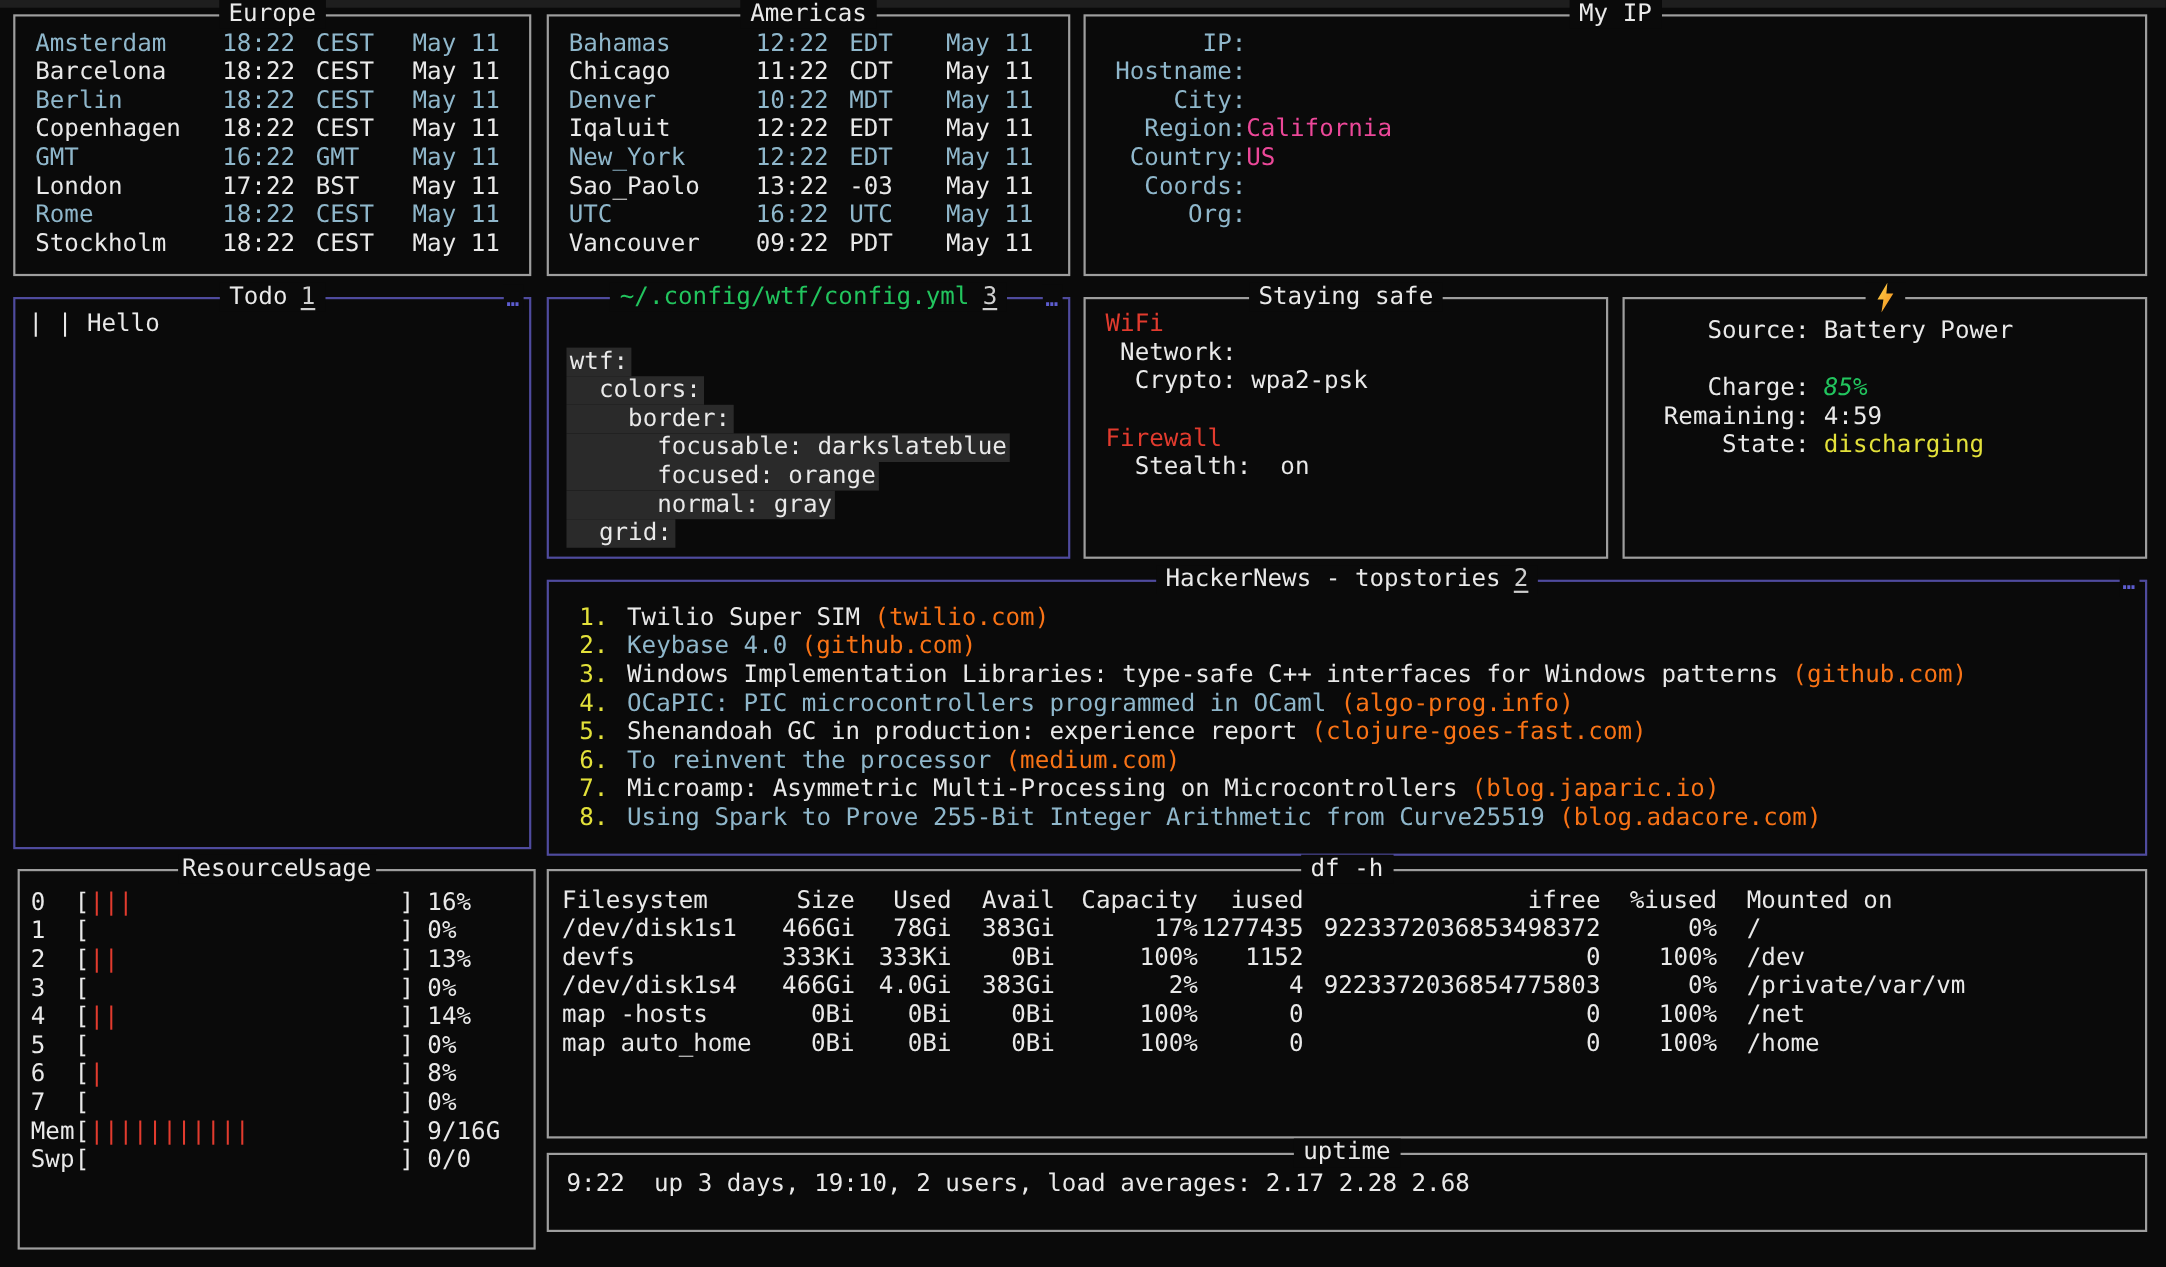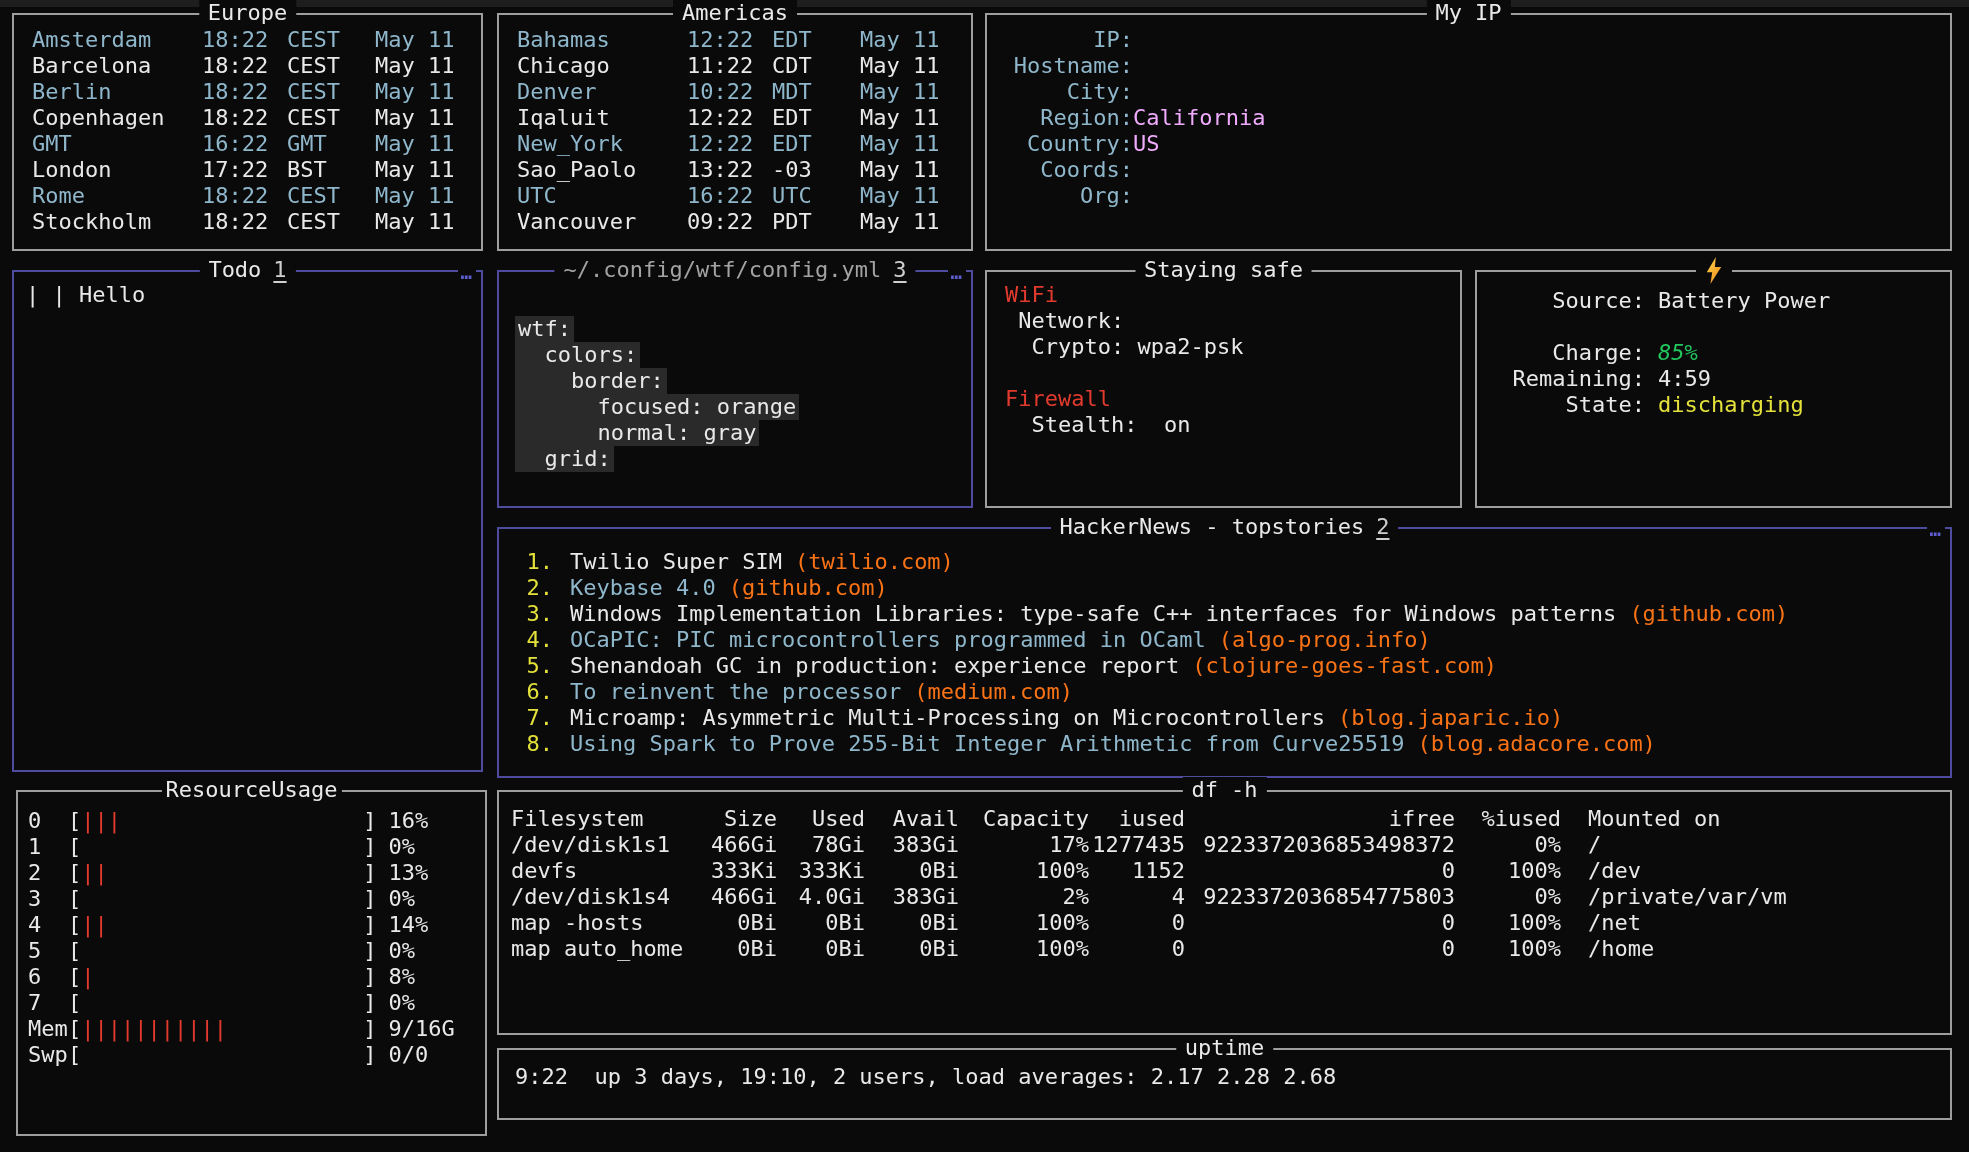--- a/index.html
+++ b/index.html
@@ -38,7 +38,7 @@
   .kv-rows{padding:12px 0 0 18px;}
   .kv{display:grid;grid-template-columns:128px 1fr;column-gap:0;white-space:pre;}
   .kv .k{text-align:right;color:#8fb7cb;}
-  .kv .v{color:#f0abfc;}
+  .kv .v{color:#ec4899;}
   
   .bat-rows{padding:16px 4px 0 18px;}
   .bat-rows .kv{grid-template-columns:150px 1fr;column-gap:13px;}

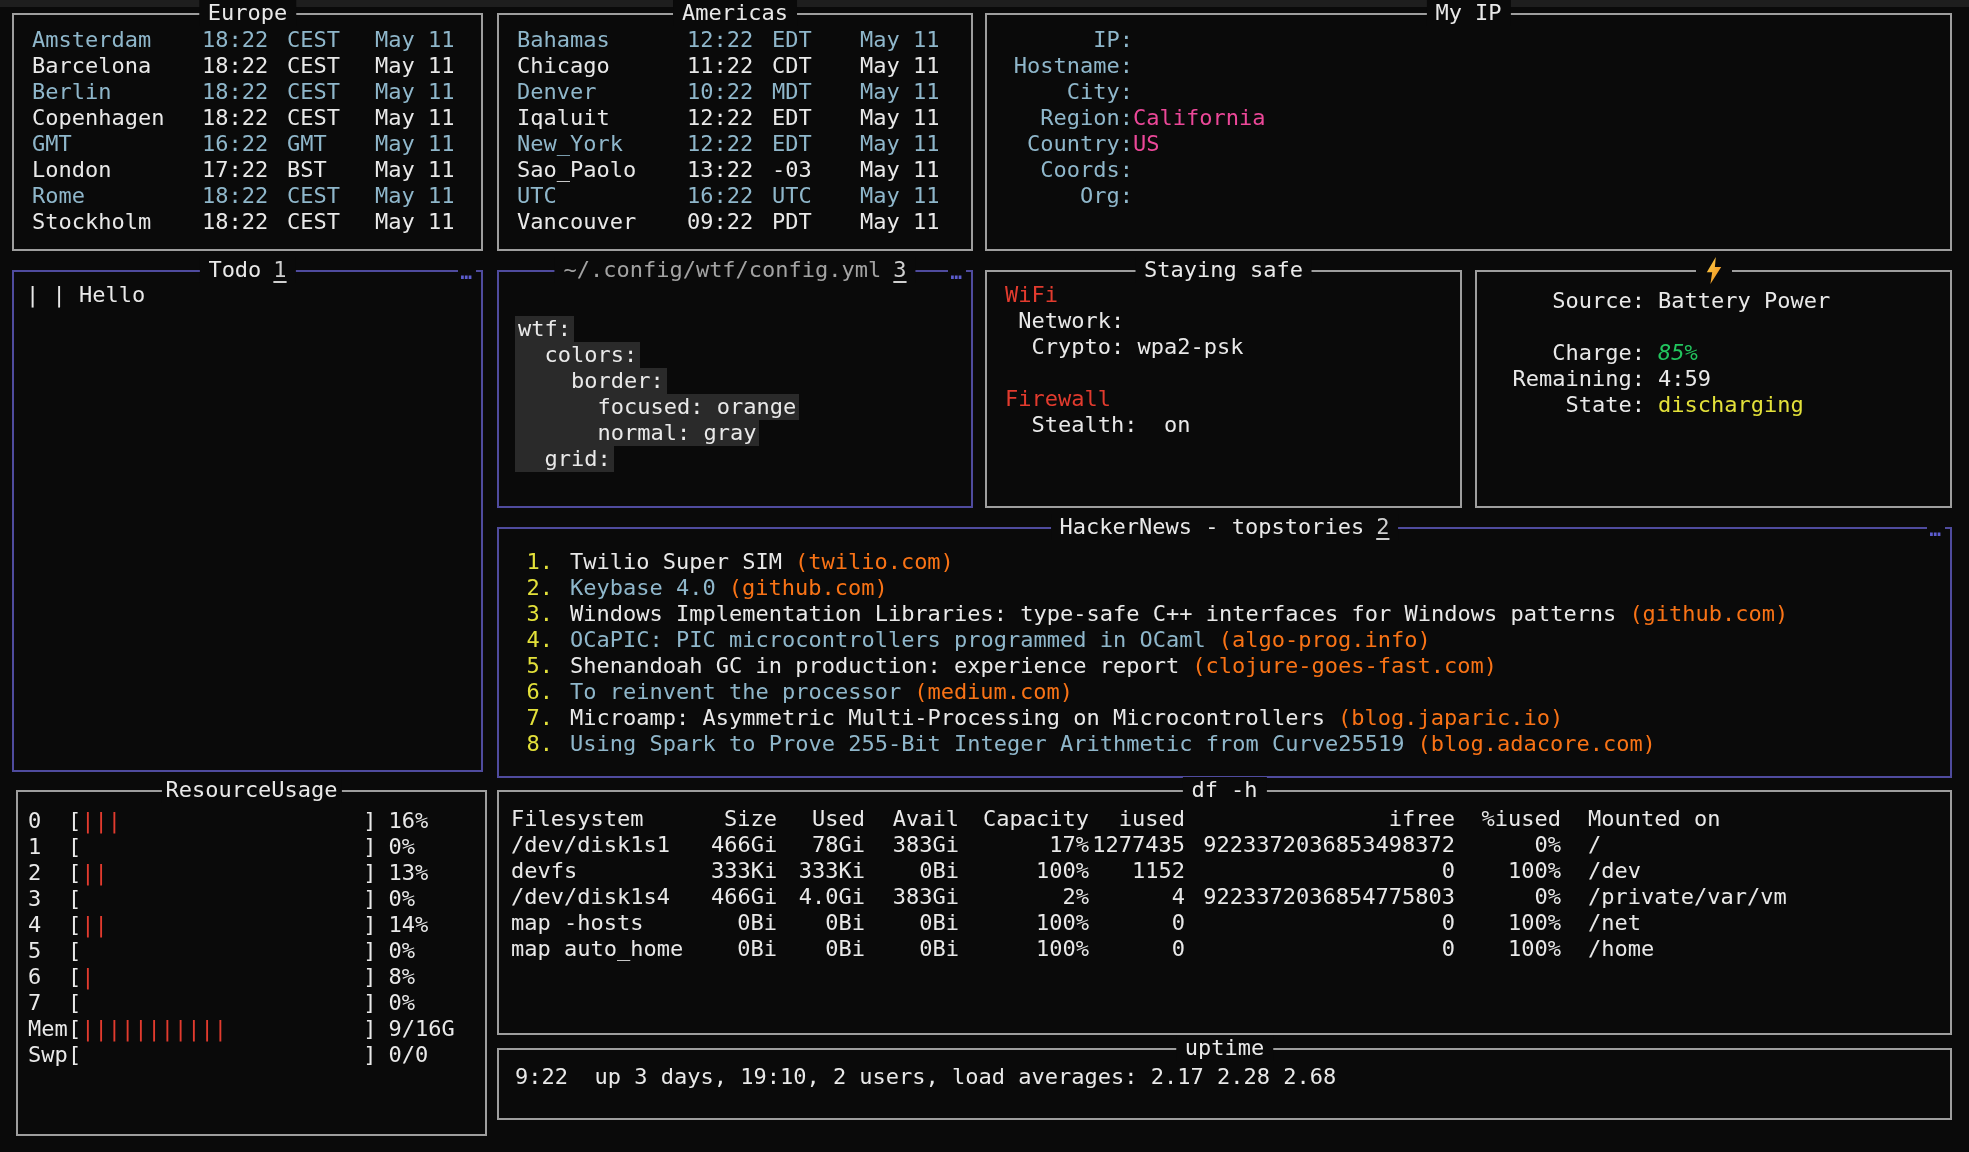--- a/index.html
+++ b/index.html
@@ -16,7 +16,7 @@
     position:absolute;top:-15px;left:50%;transform:translateX(-50%);
     background:#0a0a0a;padding:0 9px;white-space:nowrap;color:#e9e9e9;
   }
-  .ptitle .t-green{color:#a3a3a3;}
+  .ptitle .t-green{color:#22c55e;}
   .badge{color:#cfcfcf;text-decoration:underline;text-underline-offset:4px;margin-left:12px;}
   .dots{
     position:absolute;top:-13px;right:5px;background:#0a0a0a;color:#5d5dd0;

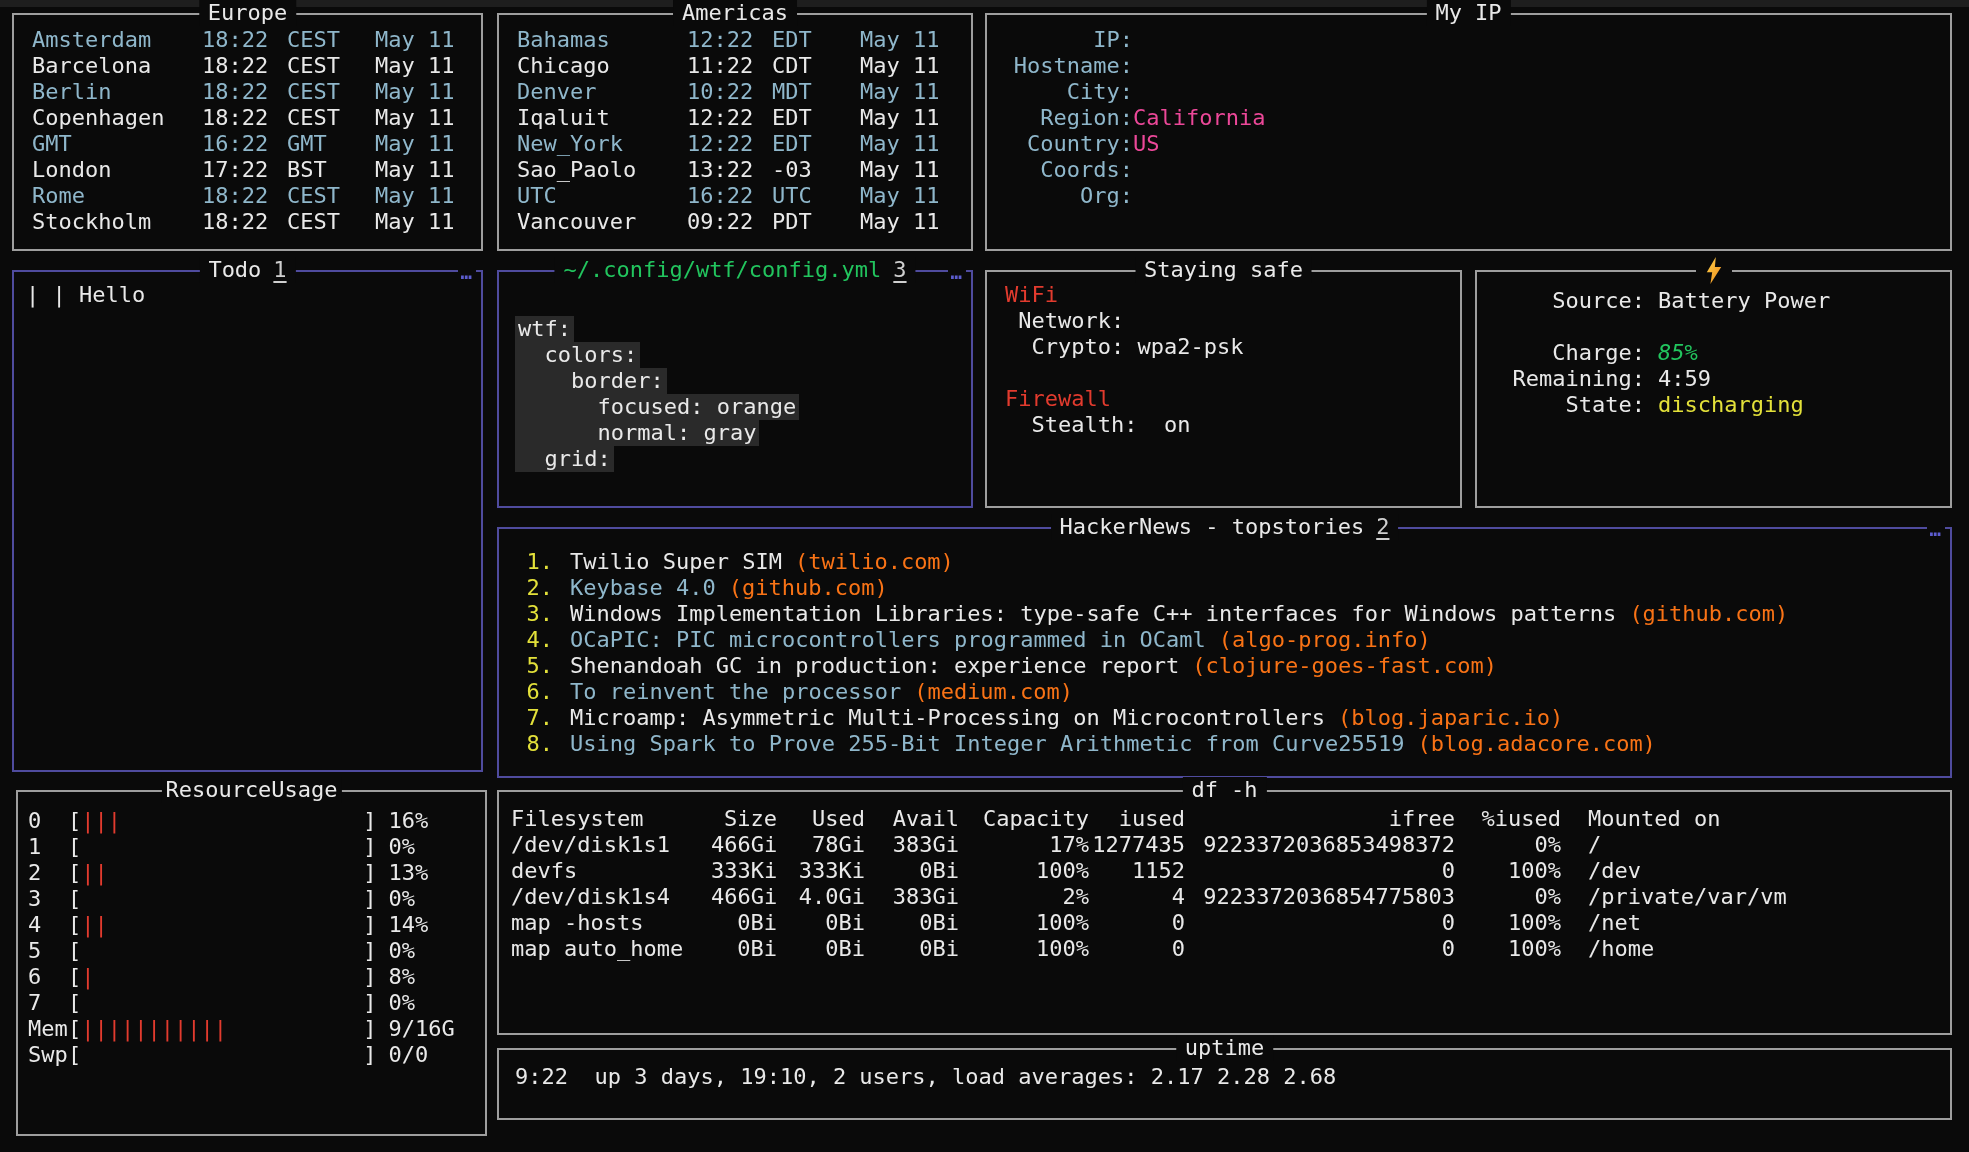--- a/index.html
+++ b/index.html
@@ -268,6 +268,7 @@
 
       <span class="code-line">    border:</span>
 
+      <span class="code-line">      focusable: darkslateblue</span>
 
       <span class="code-line">      focused: orange</span>
 

